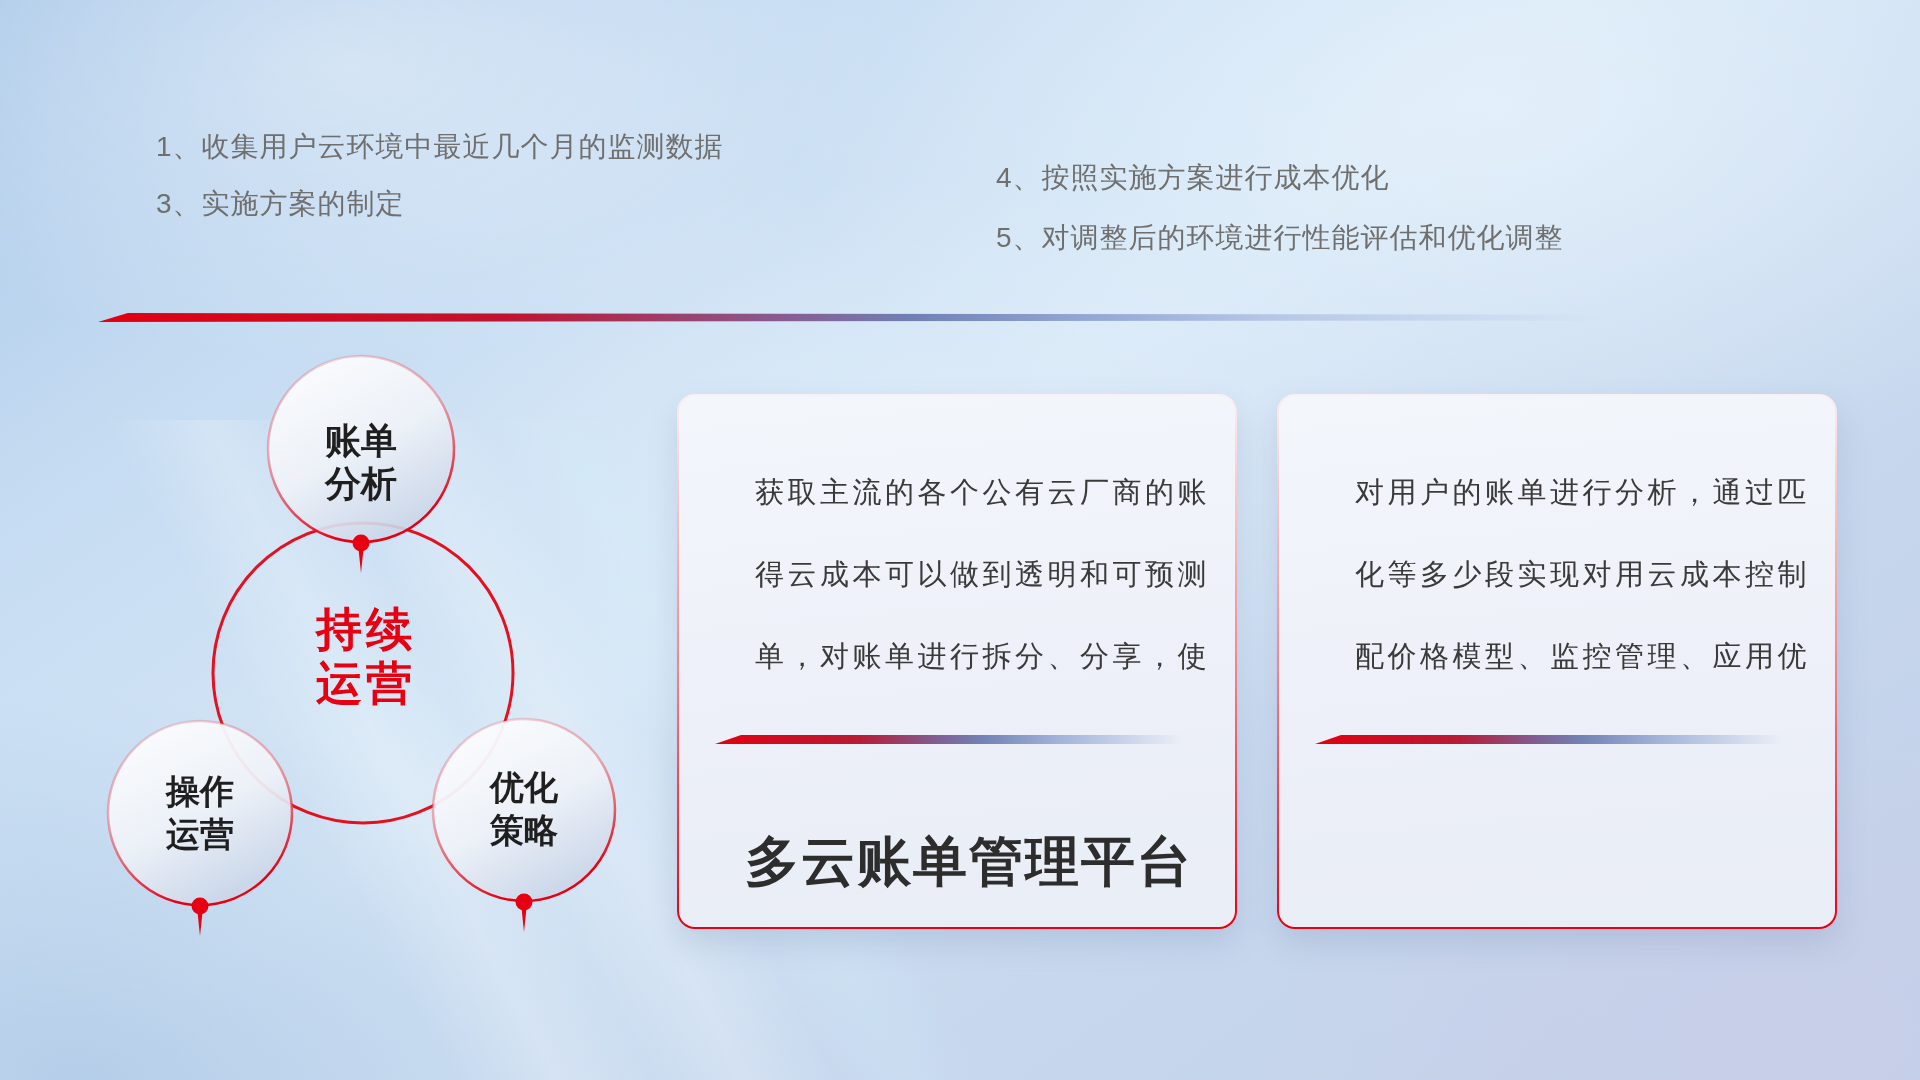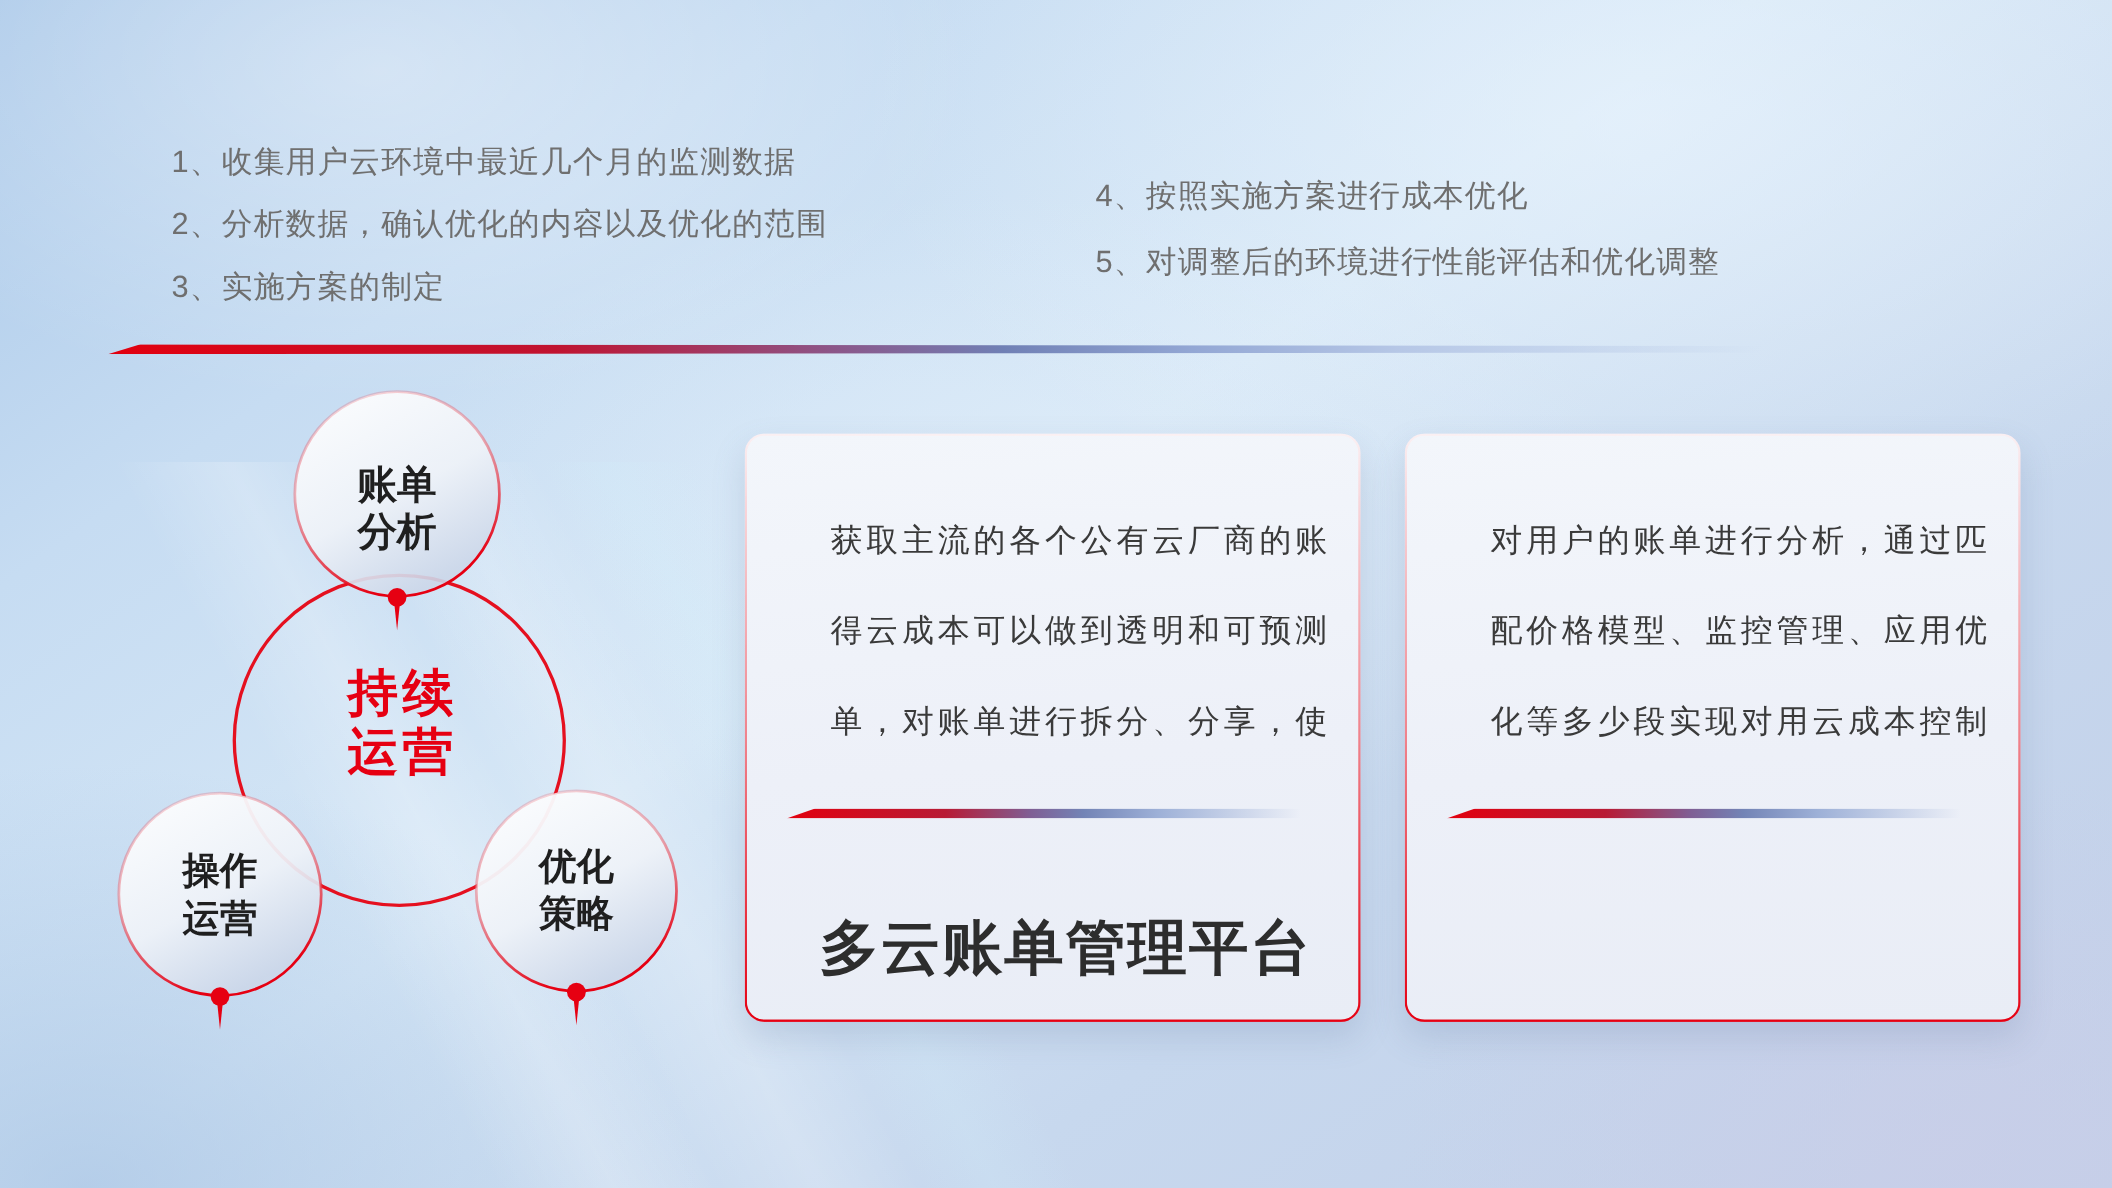--- a/index.html
+++ b/index.html
@@ -69,7 +69,6 @@
 
 <div class="steps left">
   <div>1、收集用户云环境中最近几个月的监测数据</div>
-  <div>2、分析数据，确认优化的内容以及优化的范围</div>
   <div>3、实施方案的制定</div>
 </div>
 

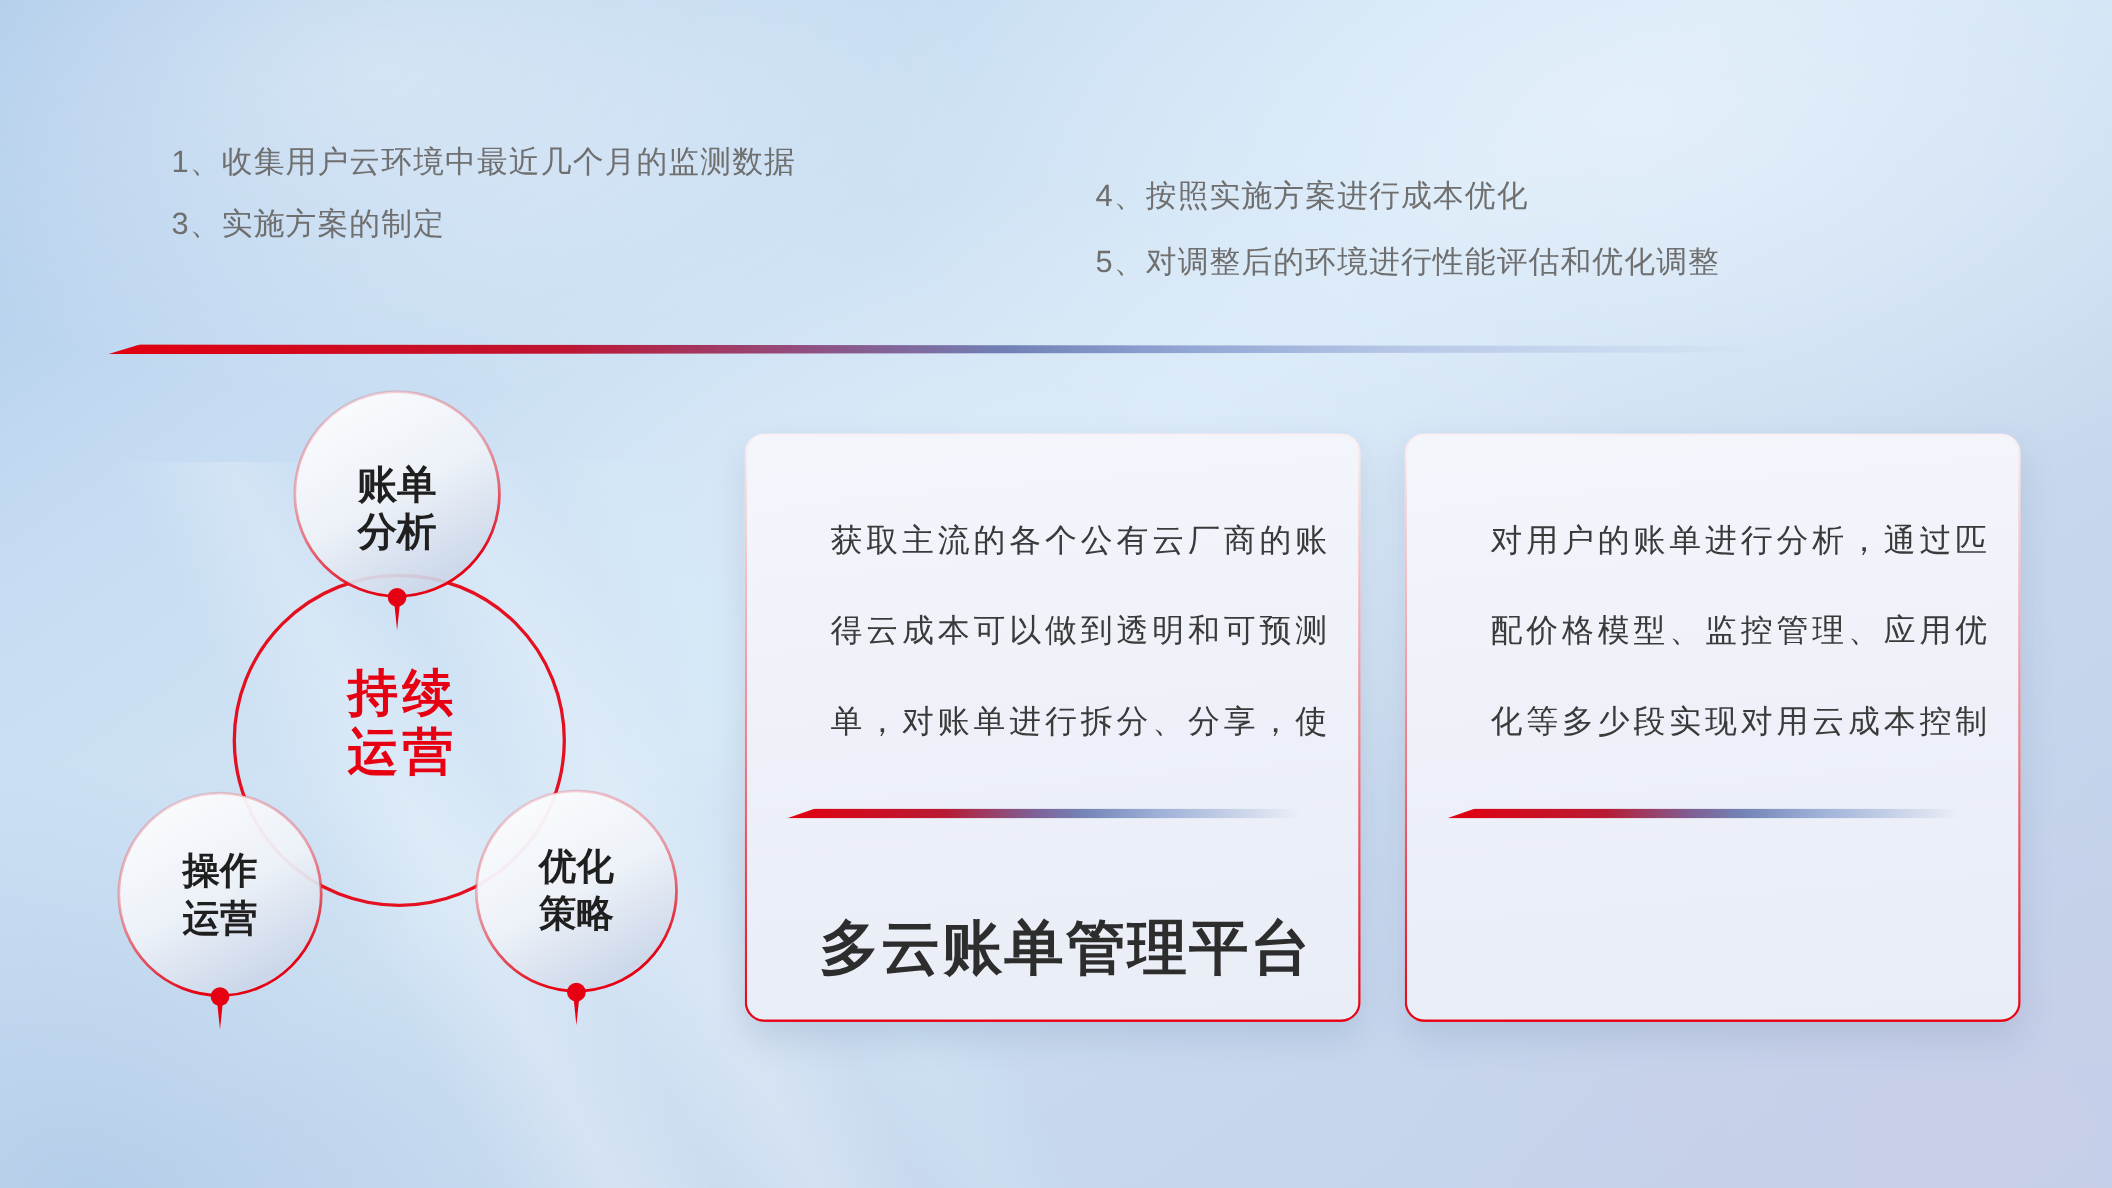--- a/index.html
+++ b/index.html
@@ -138,8 +138,8 @@
 <div class="card c2">
   <div class="card-body">
     <div class="line">对用户的账单进行分析，通过匹</div>
+    <div class="line">化等多少段实现对用云成本控制</div>
     <div class="line">配价格模型、监控管理、应用优</div>
-    <div class="line">化等多少段实现对用云成本控制</div>
   </div>
   <div class="card-divider"></div>
 </div>

